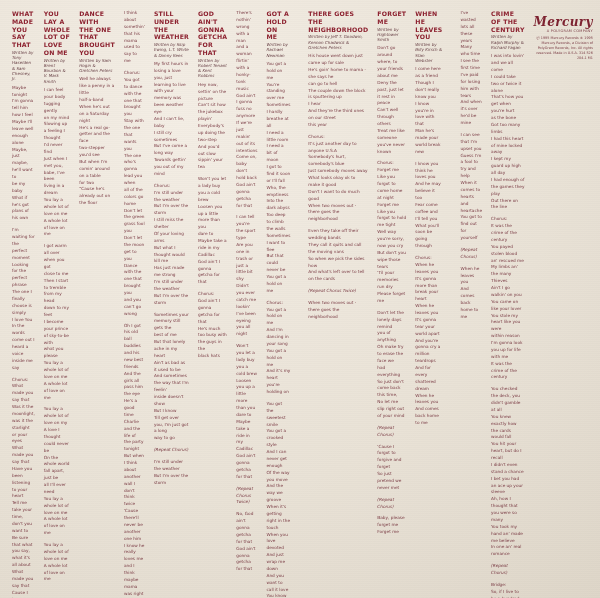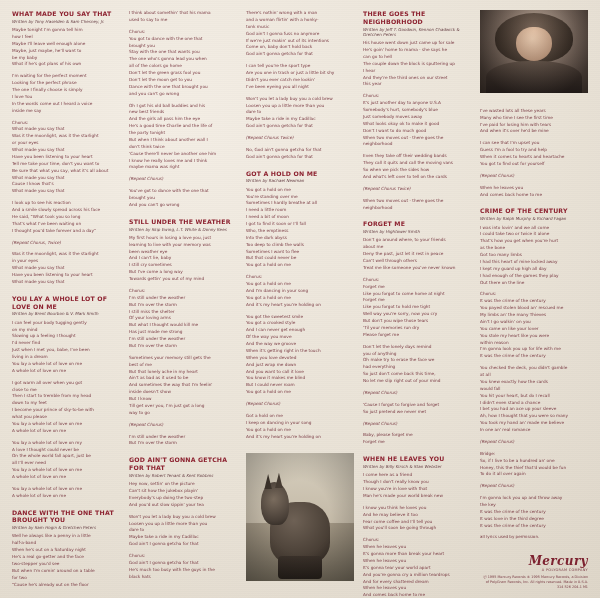--- a/index.html
+++ b/index.html
@@ -32,7 +32,7 @@
   .col{
     width:25%;
     display:flex;
-    flex-direction:column;
+    flex-direction:row;
     gap:9px;
   }
   .song{ break-inside:avoid; }

